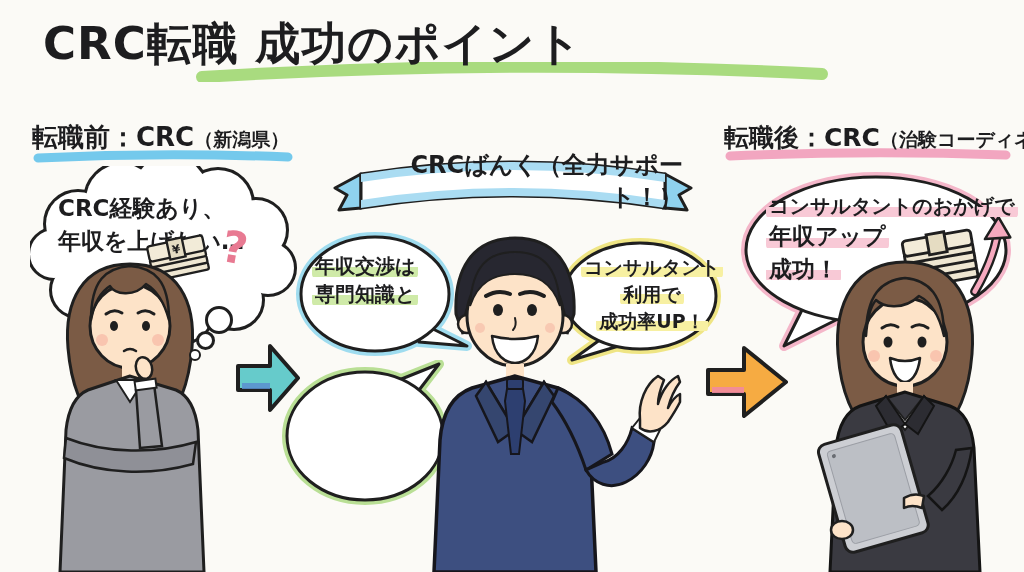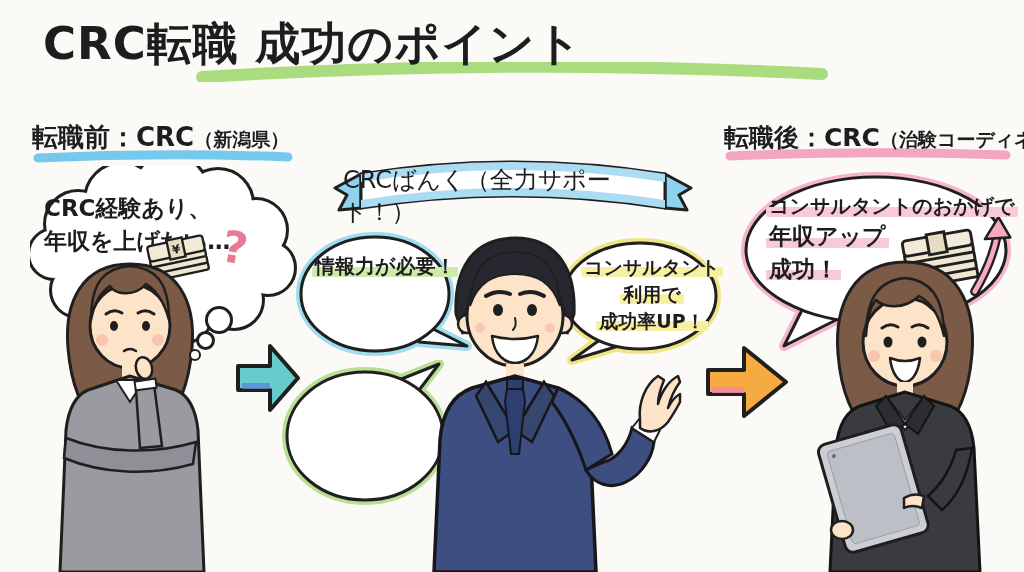--- a/index.html
+++ b/index.html
@@ -127,7 +127,7 @@
     <path d="M28,24 Q180,0 332,24 L332,32 Q180,8 28,32 Z" fill="#aadcf2"></path>
     <path d="M28,50 Q180,26 332,50 L332,58 Q180,34 28,58 Z" fill="#aadcf2"></path>
   </svg>
-  <div class="abs" style="left:343px;top:164px;width:340px;text-align:left;font-size:24px;font-weight:400;z-index:3">CRCばんく（全力サポート！）</div>
+  <div class="abs" style="left:343px;top:149px;width:340px;text-align:right;font-size:24px;font-weight:700;z-index:3">CRCばんく（全力サポート！）</div>
 
   <svg class="abs z2" style="left:295px;top:232px" width="180" height="136" viewBox="0 0 180 136">
     <polygon points="128,92 172,114 124,110" fill="#ffffff" stroke="#9fdcef" stroke-width="10" stroke-linejoin="round"></polygon>

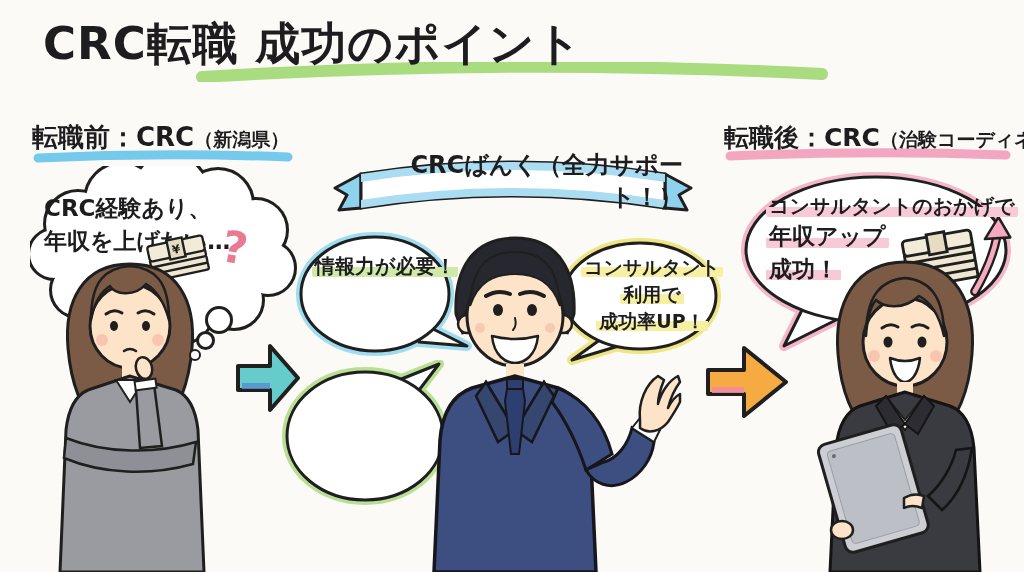--- a/index.html
+++ b/index.html
@@ -74,7 +74,7 @@
       <ellipse cx="134" cy="88" rx="112" ry="66"></ellipse>
     </g>
   </svg>
-  <div class="abs btxt" style="left:44px;top:192px;font-size:23px;z-index:2">
+  <div class="abs btxt" style="left:58px;top:192px;font-size:23px;z-index:2">
     <span class="line">CRC経験あり、</span>
     <span class="line">年収を上げたい…</span>
   </div>

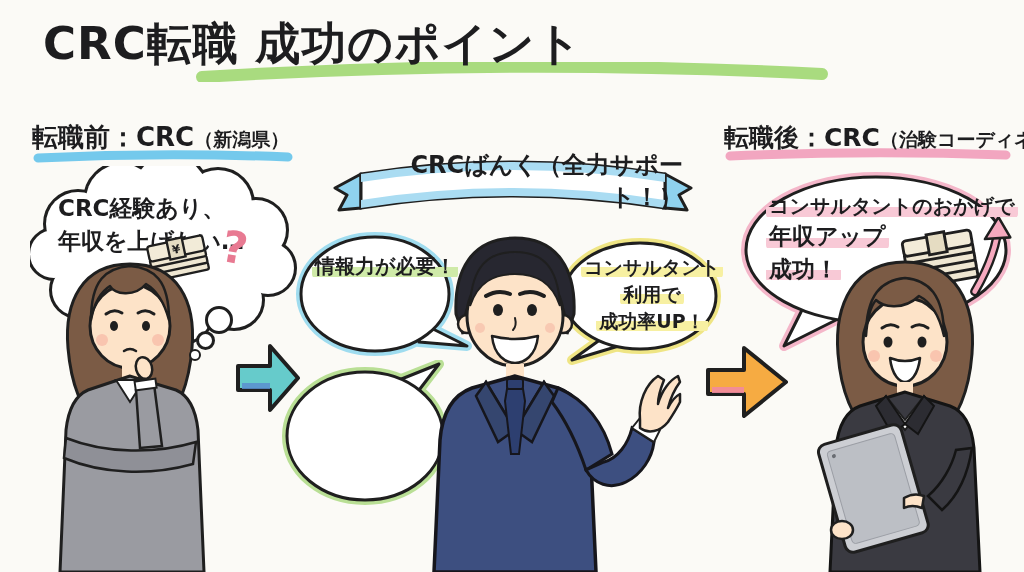--- a/index.html
+++ b/index.html
@@ -136,6 +136,7 @@
     <ellipse cx="80" cy="62" rx="74" ry="57" fill="#ffffff" stroke="#1f1f1f" stroke-width="3"></ellipse>
   </svg>
   <div class="abs btxt" style="left:312px;top:252px;font-size:20px">
+    <span class="line"><span class="hl hl-green">年収交渉は</span></span>
     <span class="line"><span class="hl hl-green">情報力が必要！</span></span>
   </div>
 

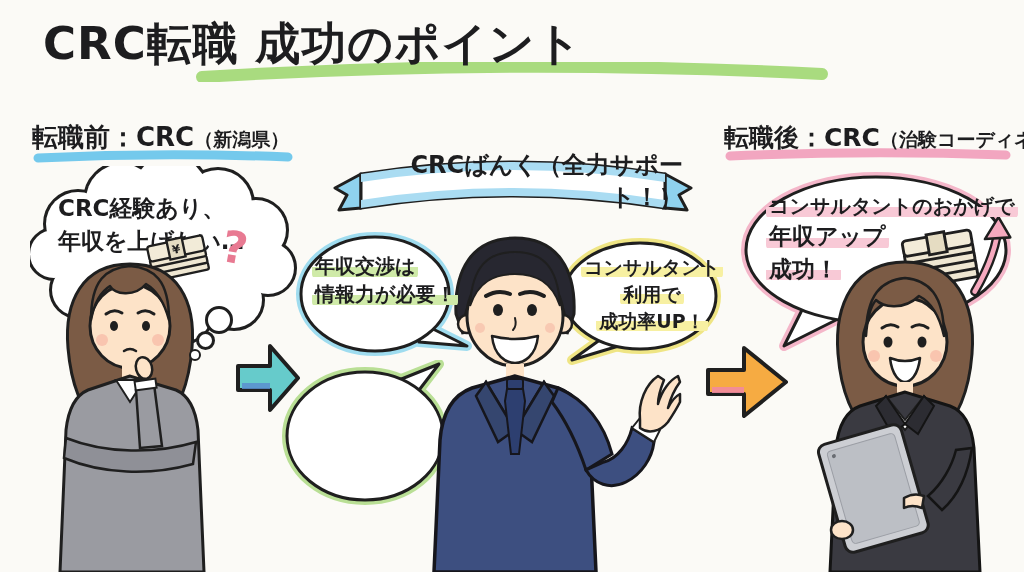--- a/index.html
+++ b/index.html
@@ -137,6 +137,7 @@
   </svg>
   <div class="abs btxt" style="left:312px;top:252px;font-size:20px">
     <span class="line"><span class="hl hl-green">年収交渉は</span></span>
+    <span class="line"><span class="hl hl-green">専門知識と</span></span>
     <span class="line"><span class="hl hl-green">情報力が必要！</span></span>
   </div>
 

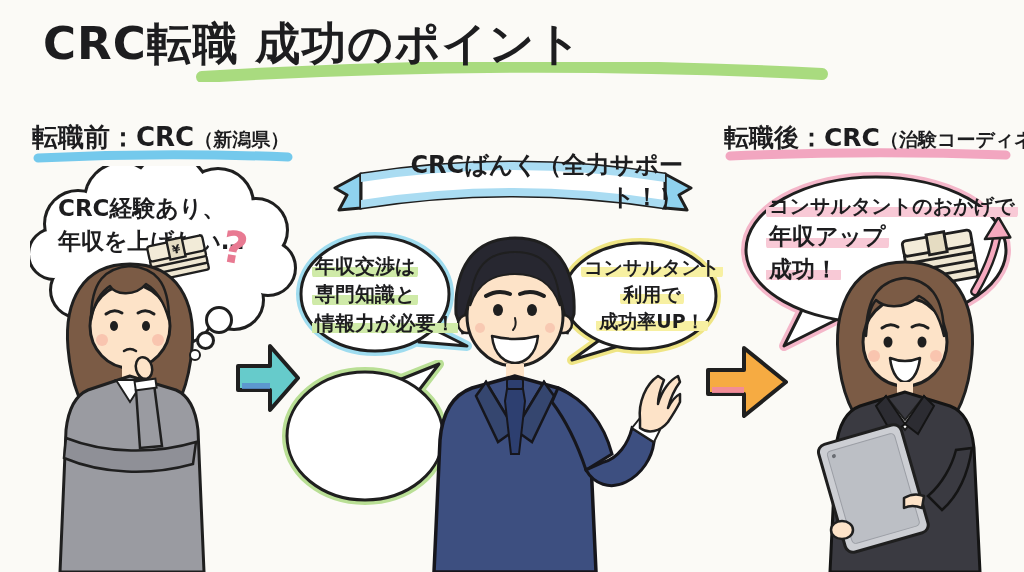--- a/index.html
+++ b/index.html
@@ -138,7 +138,6 @@
   <div class="abs btxt" style="left:312px;top:252px;font-size:20px">
     <span class="line"><span class="hl hl-green">年収交渉は</span></span>
     <span class="line"><span class="hl hl-green">専門知識と</span></span>
-    <span class="line"><span class="hl hl-green">情報力が必要！</span></span>
   </div>
 
   <svg class="abs z2" style="left:281px;top:360px" width="176" height="146" viewBox="0 0 176 146">

